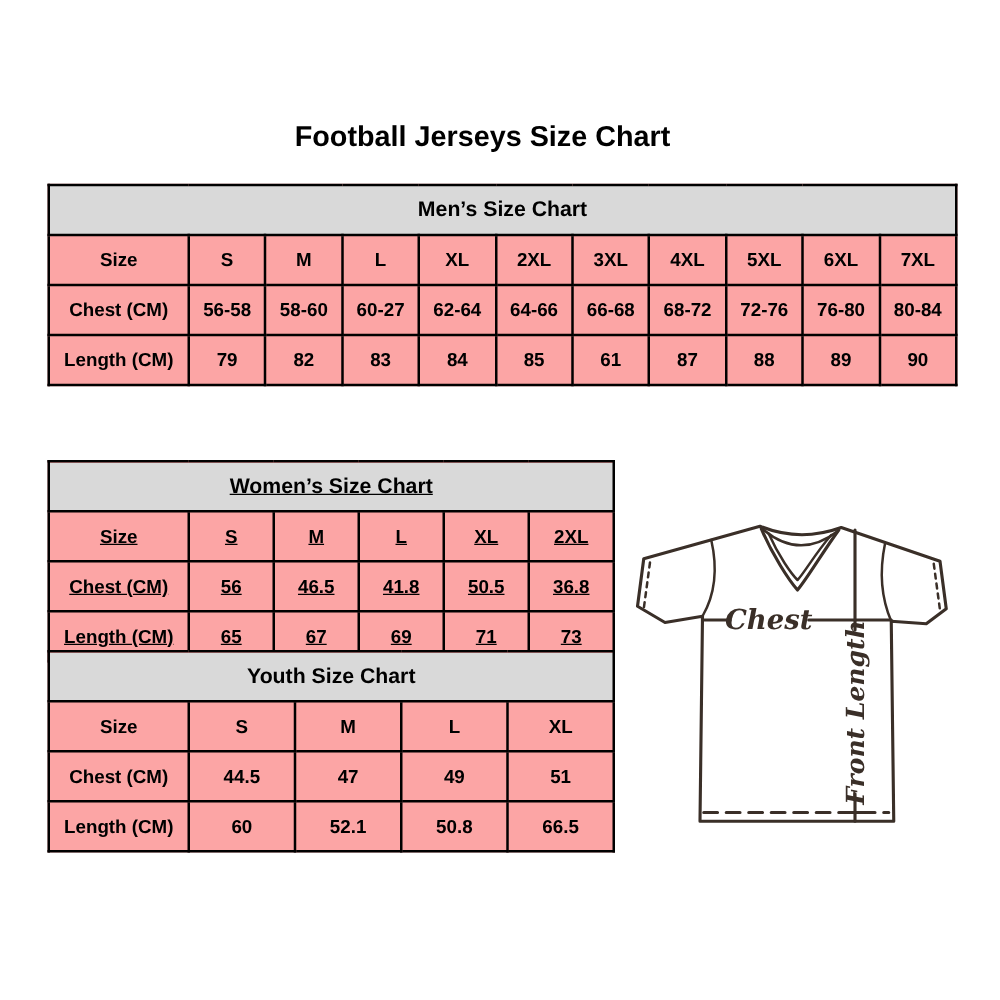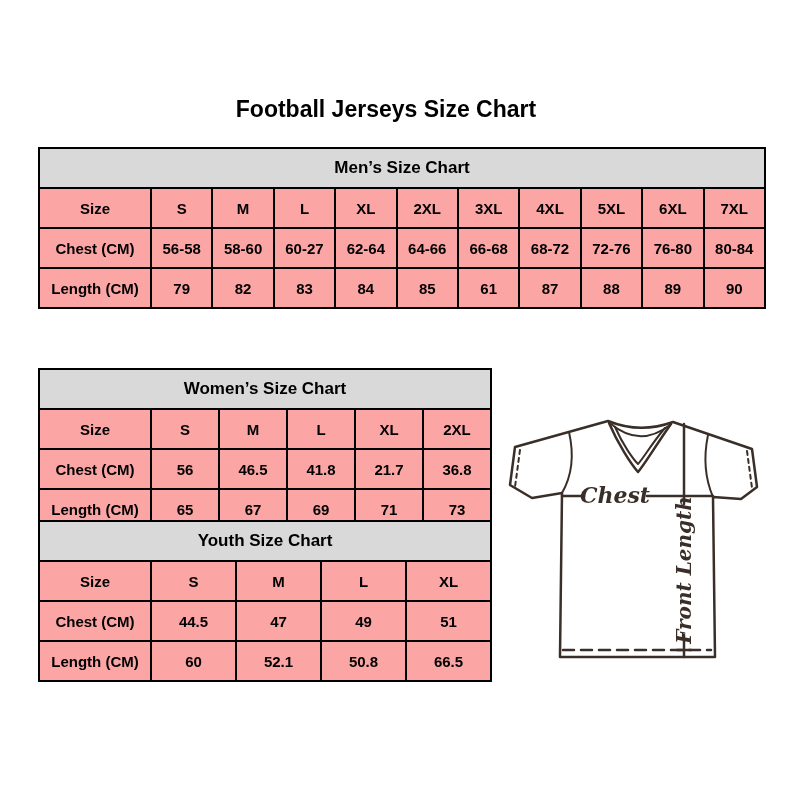--- a/index.html
+++ b/index.html
@@ -25,7 +25,7 @@
   }
   table.size-table th.table-header { background:#d9d9d9; font-size:17px; }
   #men-table   { left:38px; top:147px; width:728px; }
-  #women-table { left:38px; top:368px; width:454px; }
+  #women-table { left:38px; top:368px; width:454px;text-decoration:underline; }
   #youth-table { left:38px; top:520px; width:454px; }
   col.label-col { width:112px; }
   .jersey-svg { position:absolute; left:505px; top:407px; }

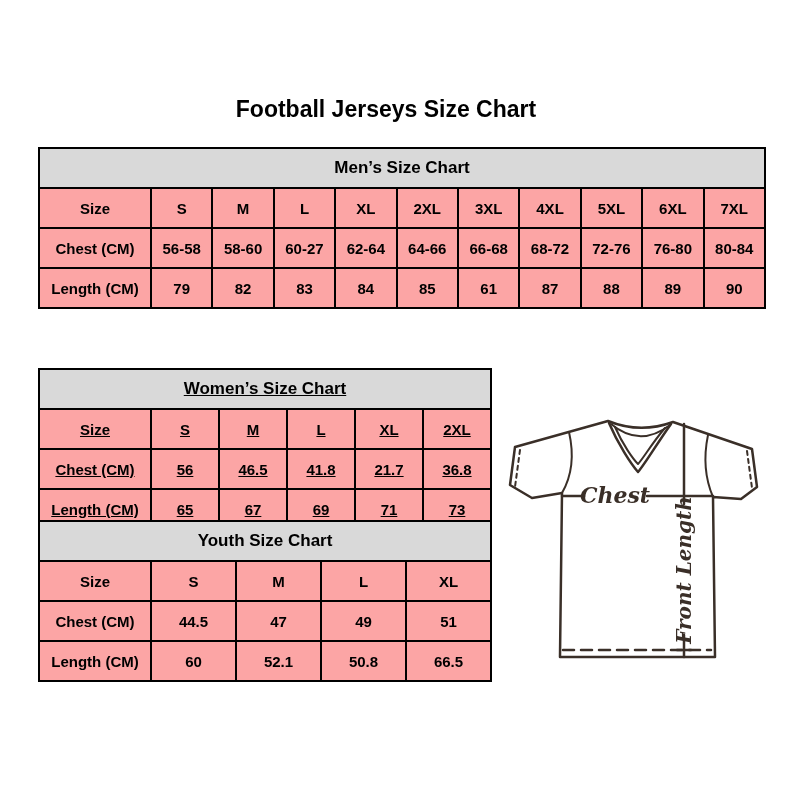--- a/index.html
+++ b/index.html
@@ -126,7 +126,7 @@
         <td>56</td>
         <td>46.5</td>
         <td>41.8</td>
-        <td>21.7</td>
+        <td>50.5</td>
         <td>36.8</td>
       </tr>
       <tr>

